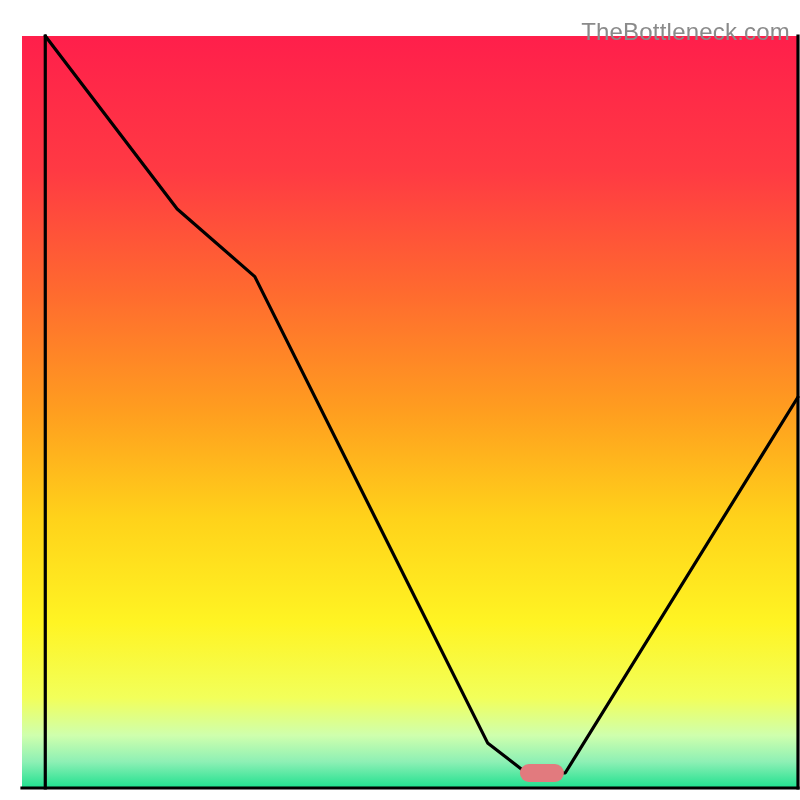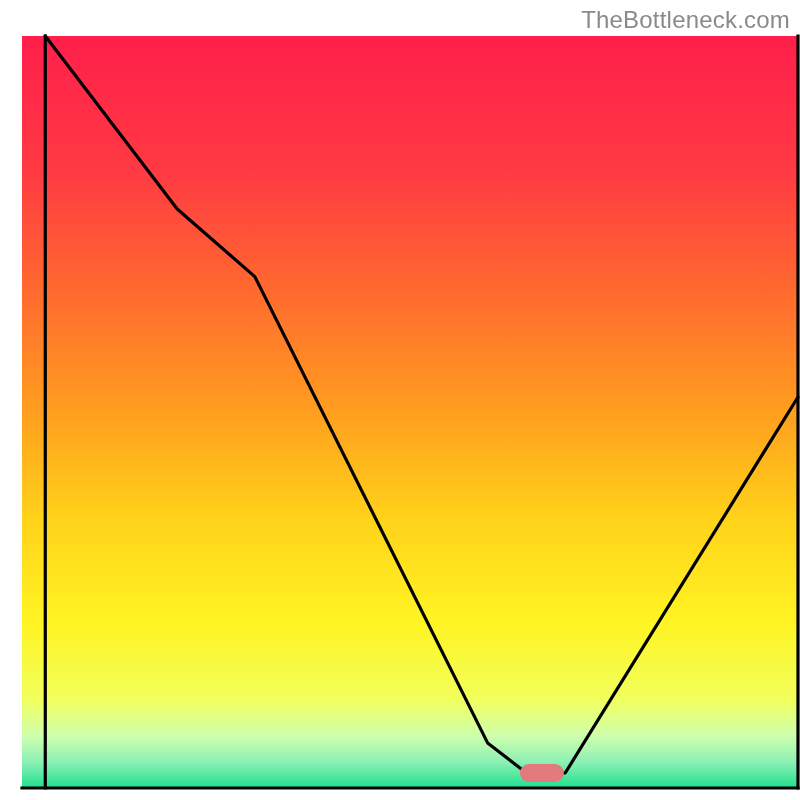--- a/index.html
+++ b/index.html
@@ -15,7 +15,7 @@
   }
   .watermark {
     position: absolute;
-    top: 6px;
+    top: 18px;
     right: 10px;
     color: #8a8a8a;
     font-size: 24px;

